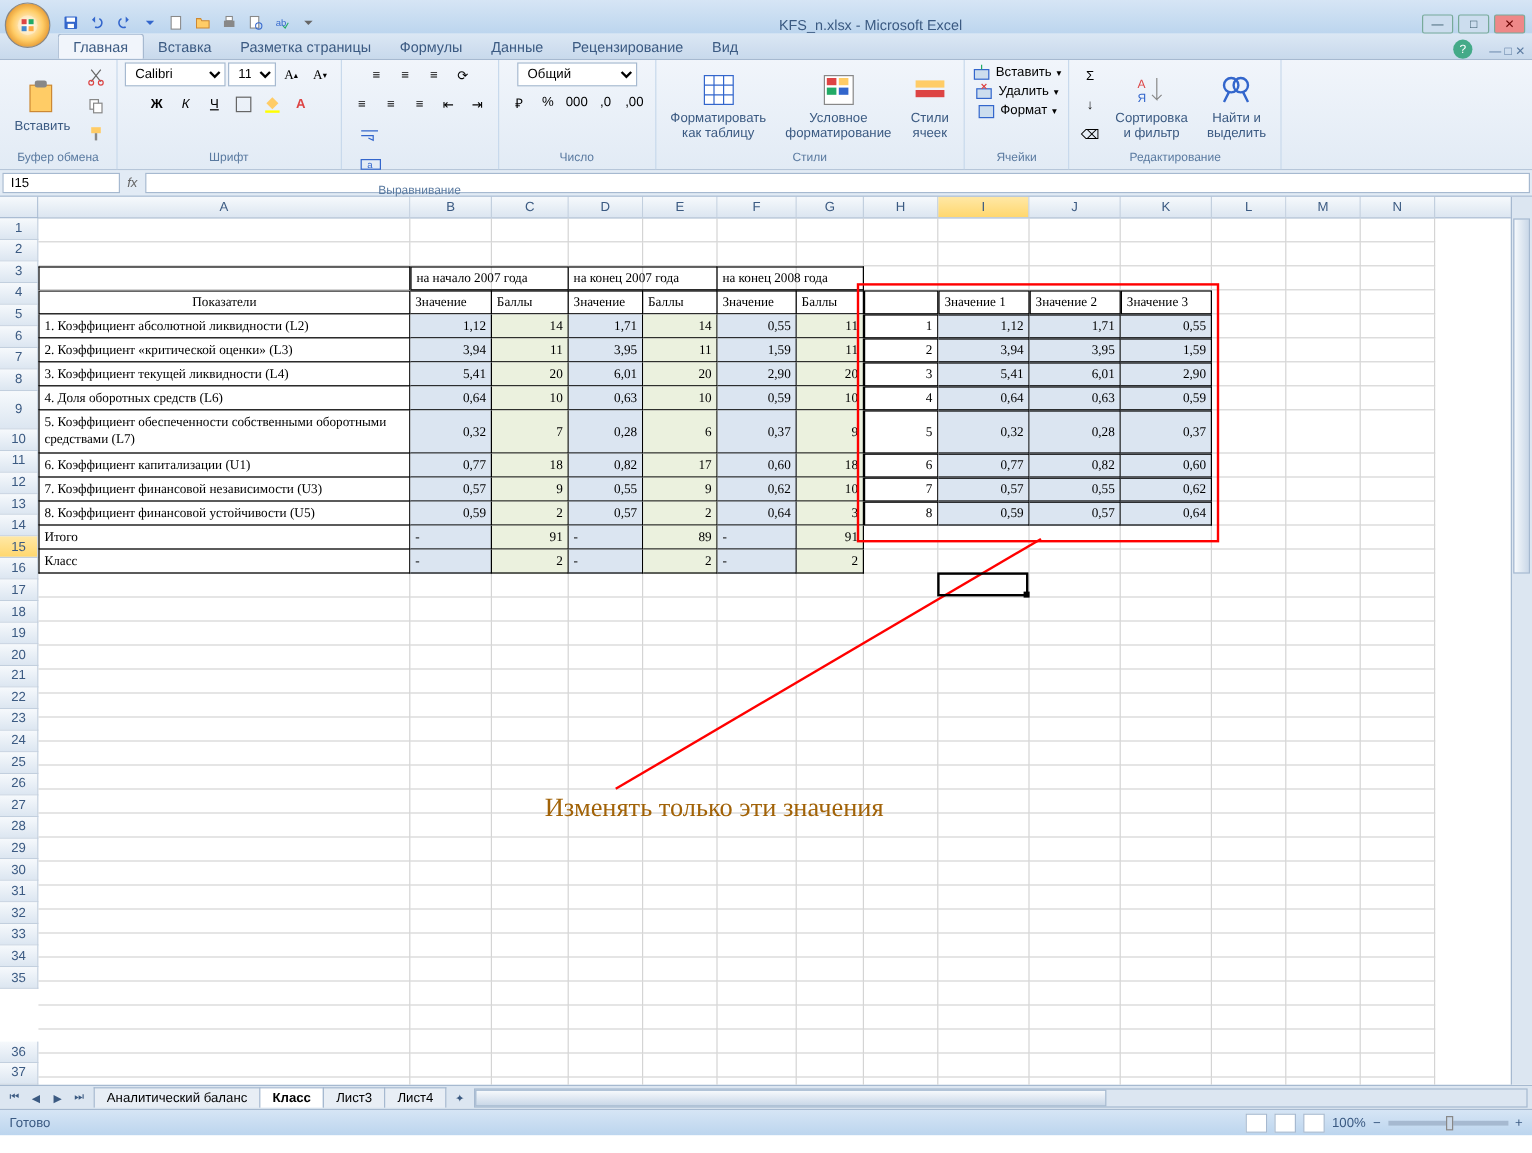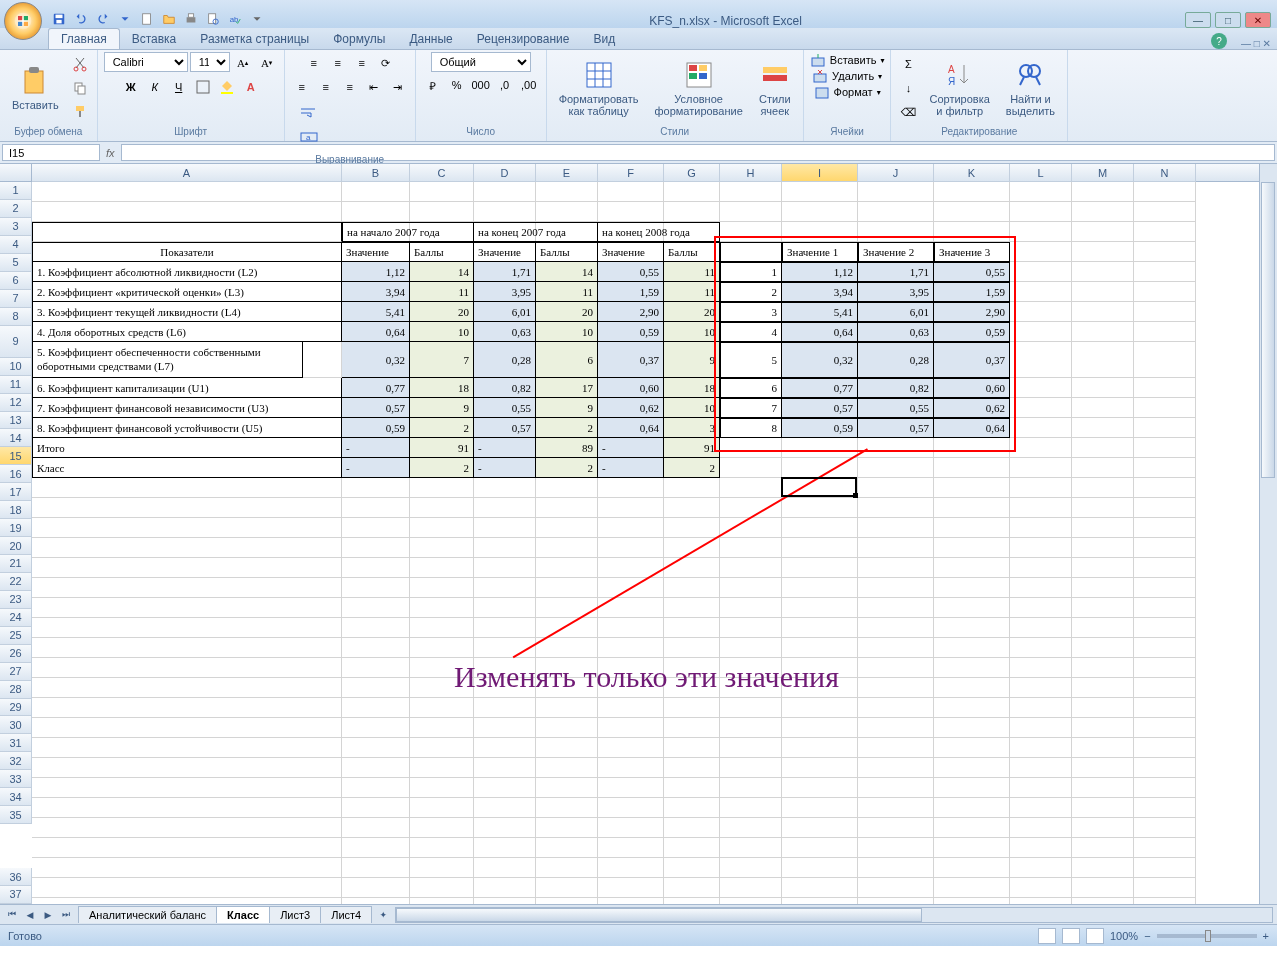--- a/index.html
+++ b/index.html
@@ -999,7 +999,7 @@
         <div class="cell right tb-r tb-b fill-green" style="left: 504px; top: 140px; width: 62px; height: 20px;">10</div>
         <div class="cell right tb-r tb-b fill-blue" style="left: 566px; top: 140px; width: 66px; height: 20px;">0,59</div>
         <div class="cell right tb-r tb-b fill-green" style="left: 632px; top: 140px; width: 56px; height: 20px;">10</div>
-        <div class="cell tb-l tb-r tb-b" style="left: 0px; top: 160px; width: 271px; height: 36px; white-space: normal; line-height: 1.2;">5. Коэффициент обеспеченности собственными оборотными средствами (L7)</div>
+        <div class="cell tb-l tb-r tb-b" style="left: 0px; top: 160px; width: 310px; height: 36px; white-space: normal; line-height: 1.2;">5. Коэффициент обеспеченности собственными оборотными средствами (L7)</div>
         <div class="cell right tb-r tb-b fill-blue" style="left: 310px; top: 160px; width: 68px; height: 36px;">0,32</div>
         <div class="cell right tb-r tb-b fill-green" style="left: 378px; top: 160px; width: 64px; height: 36px;">7</div>
         <div class="cell right tb-r tb-b fill-blue" style="left: 442px; top: 160px; width: 62px; height: 36px;">0,28</div>

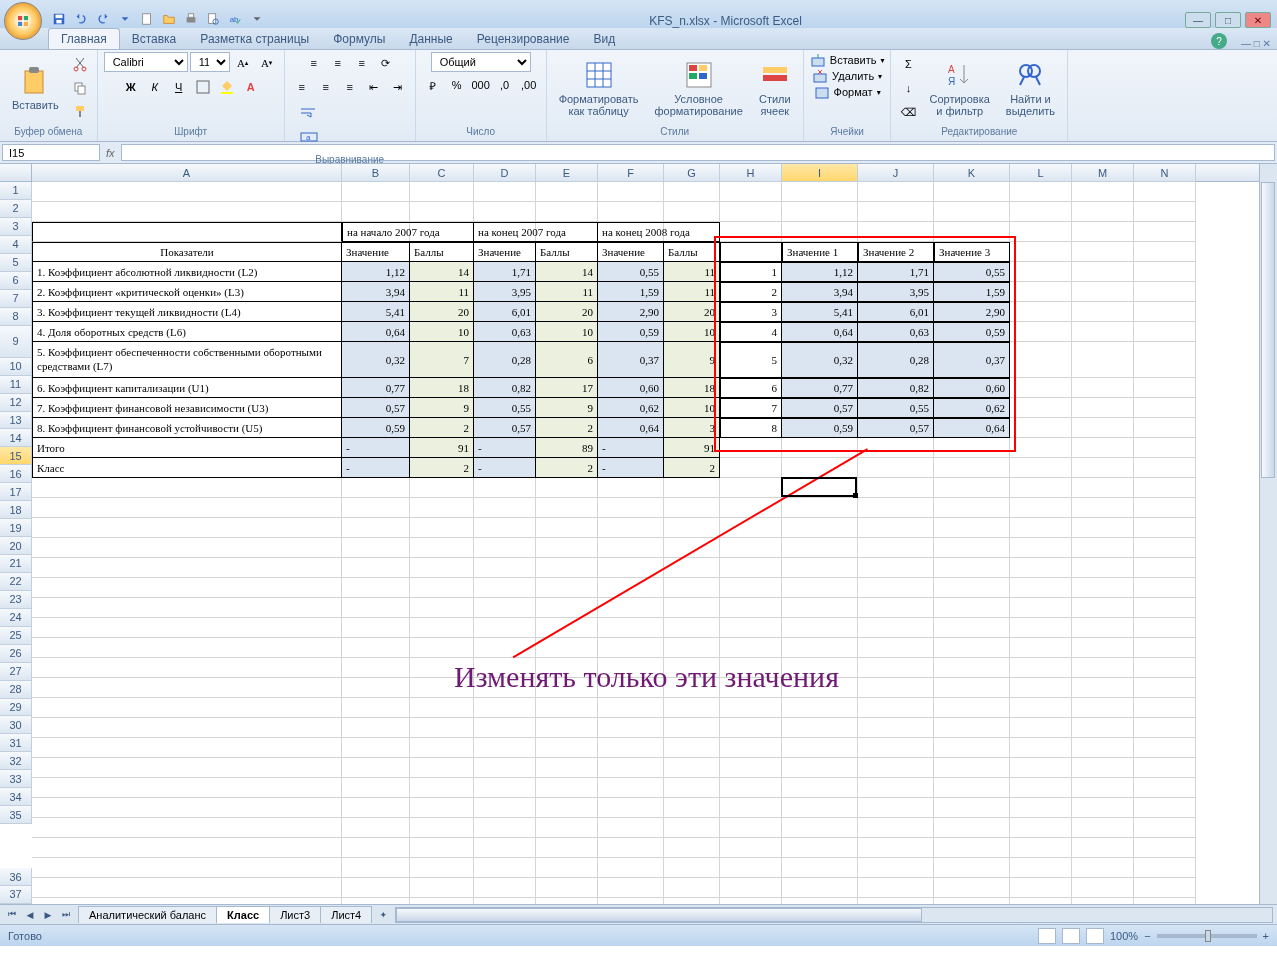--- a/index.html
+++ b/index.html
@@ -67,7 +67,7 @@
 .active-cell::after { content:''; position:absolute; right:-3px; bottom:-3px; width:5px; height:5px; background:#000; }
 .red-box { position:absolute; border:2px solid red; pointer-events:none; z-index:4; }
 .red-line { position:absolute; background:red; z-index:4; transform-origin: top left; }
-.annotation { position:absolute; color:#701a75; font-size:30px; font-family:"Times New Roman",serif; z-index:4; }
+.annotation { position:absolute; color:#a16207; font-size:22px; font-family:"Times New Roman",serif; z-index:4; }
 
 
 .sheet-bar { height:20px; background:#dce6f1; display:flex; align-items:center; border-top:1px solid #a6b9d0; }

